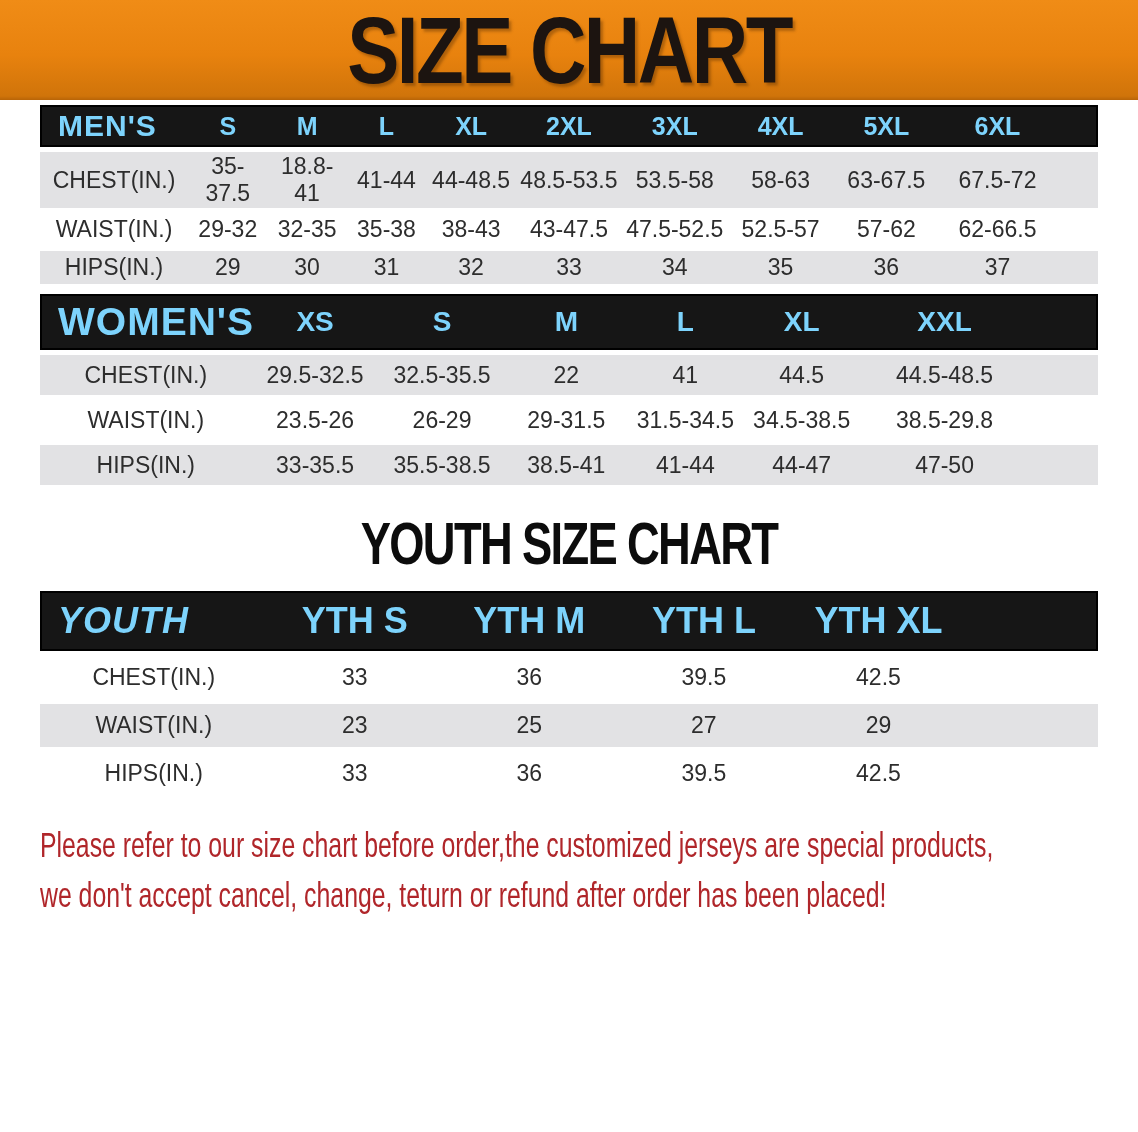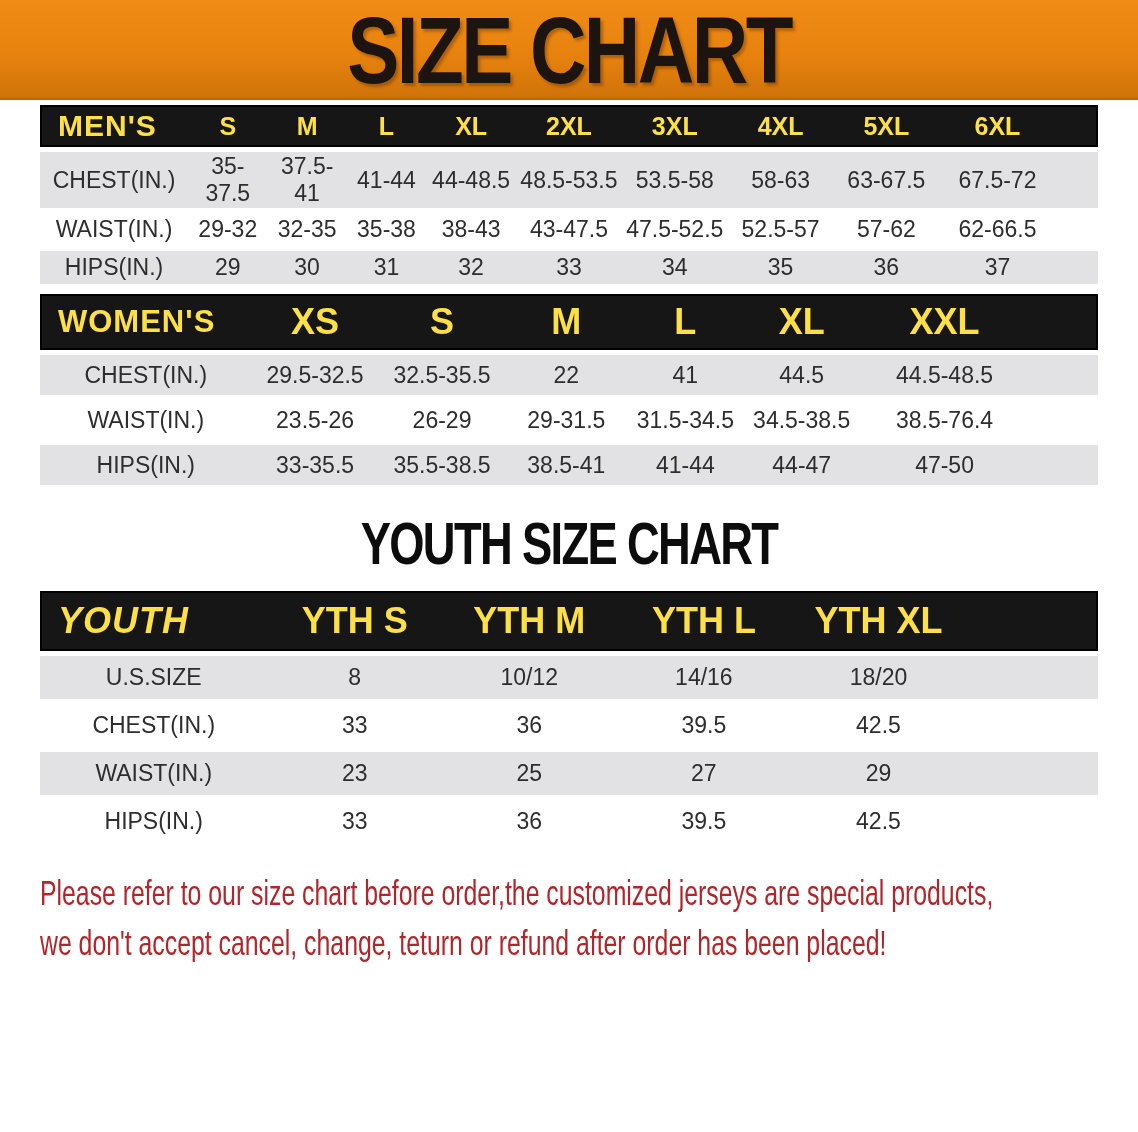--- a/index.html
+++ b/index.html
@@ -61,7 +61,7 @@
   }
   .size-table th{
     background:var(--header-bar);
-    color:#fde047;
+    color:#7dd3fc;
     font-weight:700;
     text-align:center;
     vertical-align:middle;

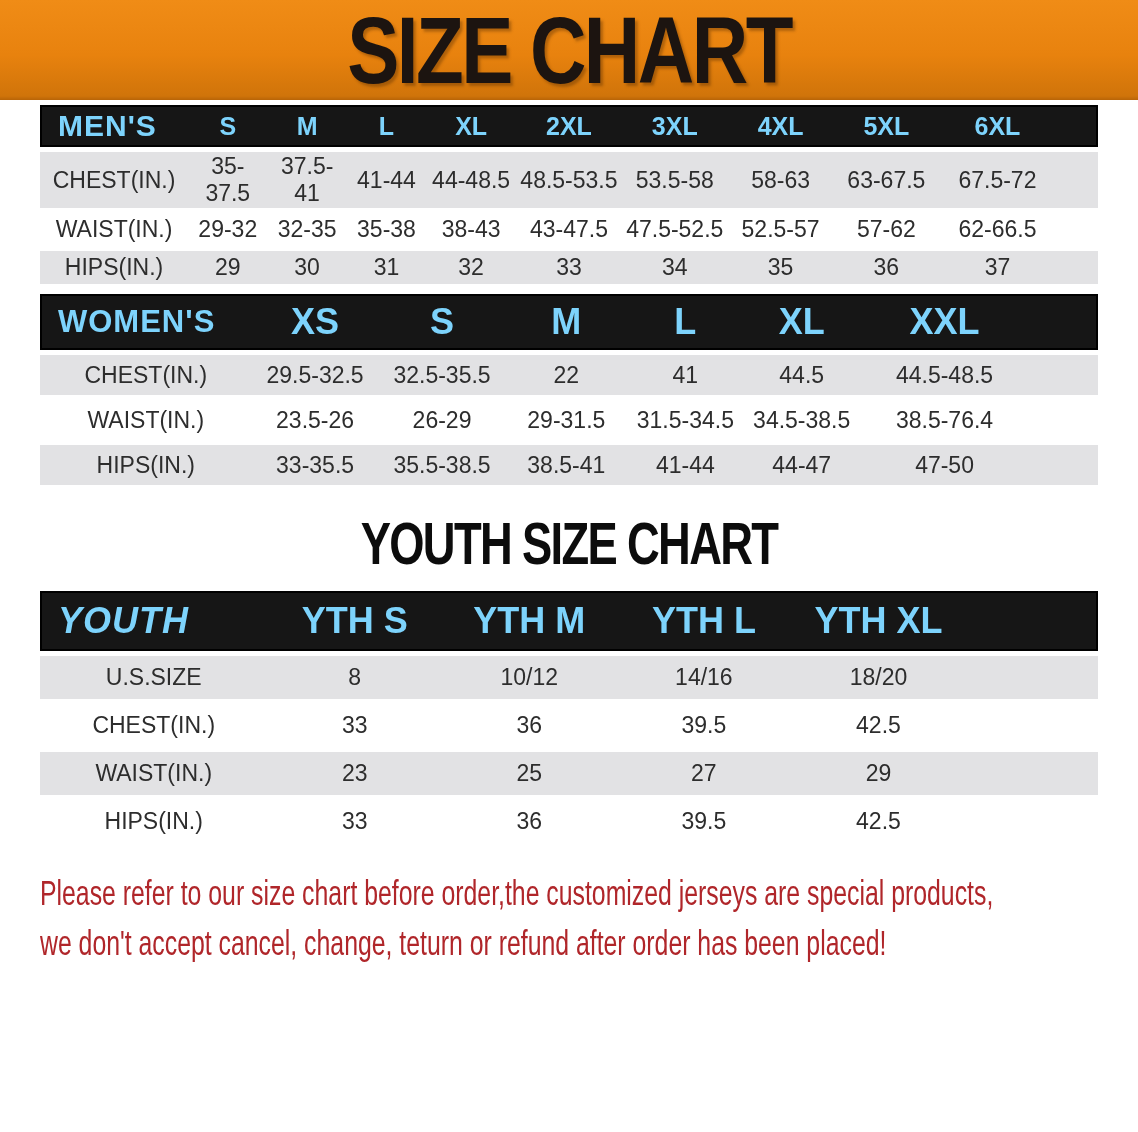--- a/index.html
+++ b/index.html
@@ -148,7 +148,7 @@
         <tr class="alt">
           <td class="label">CHEST(IN.)</td>
           <td>35-37.5</td>
-          <td>37.5-41</td>
+          <td>18.8-41</td>
           <td>41-44</td>
           <td>44-48.5</td>
           <td>48.5-53.5</td>

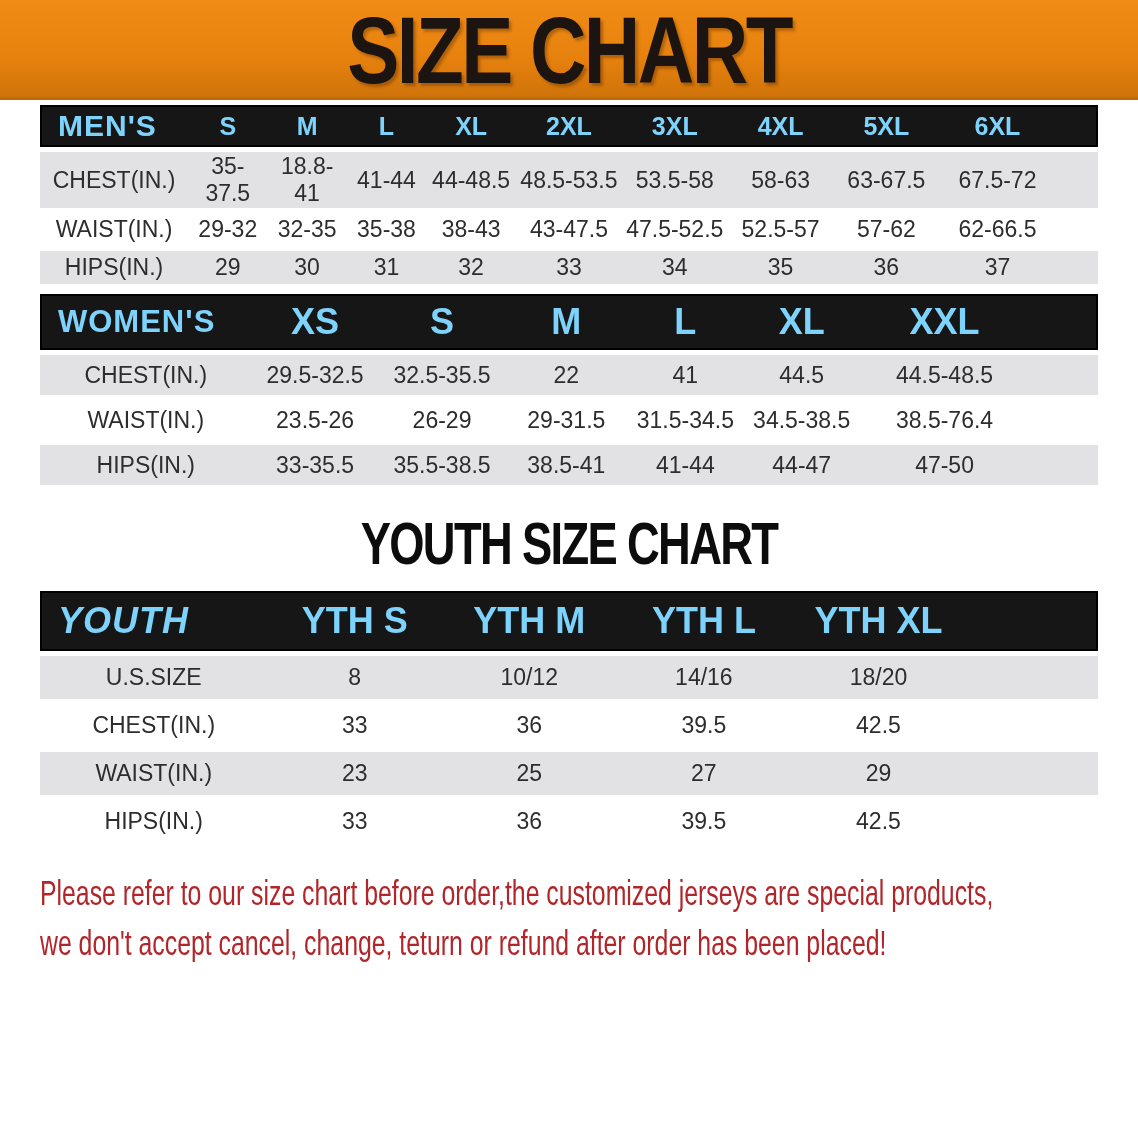--- a/index.html
+++ b/index.html
@@ -88,7 +88,7 @@
   .t-men  th.corner{font-size:30px;}
   .t-men  td{height:33px;font-size:23px;}
   .t-women th{height:56px;font-size:36px;}
-  .t-women th.corner{font-size:31px;}
+  .t-women th.corner{font-size:39px;}
   .t-women td{height:40px;font-size:23px;}
   .t-youth th{height:60px;font-size:36px;}
   .t-youth th.corner{font-size:36px;font-style:italic;}

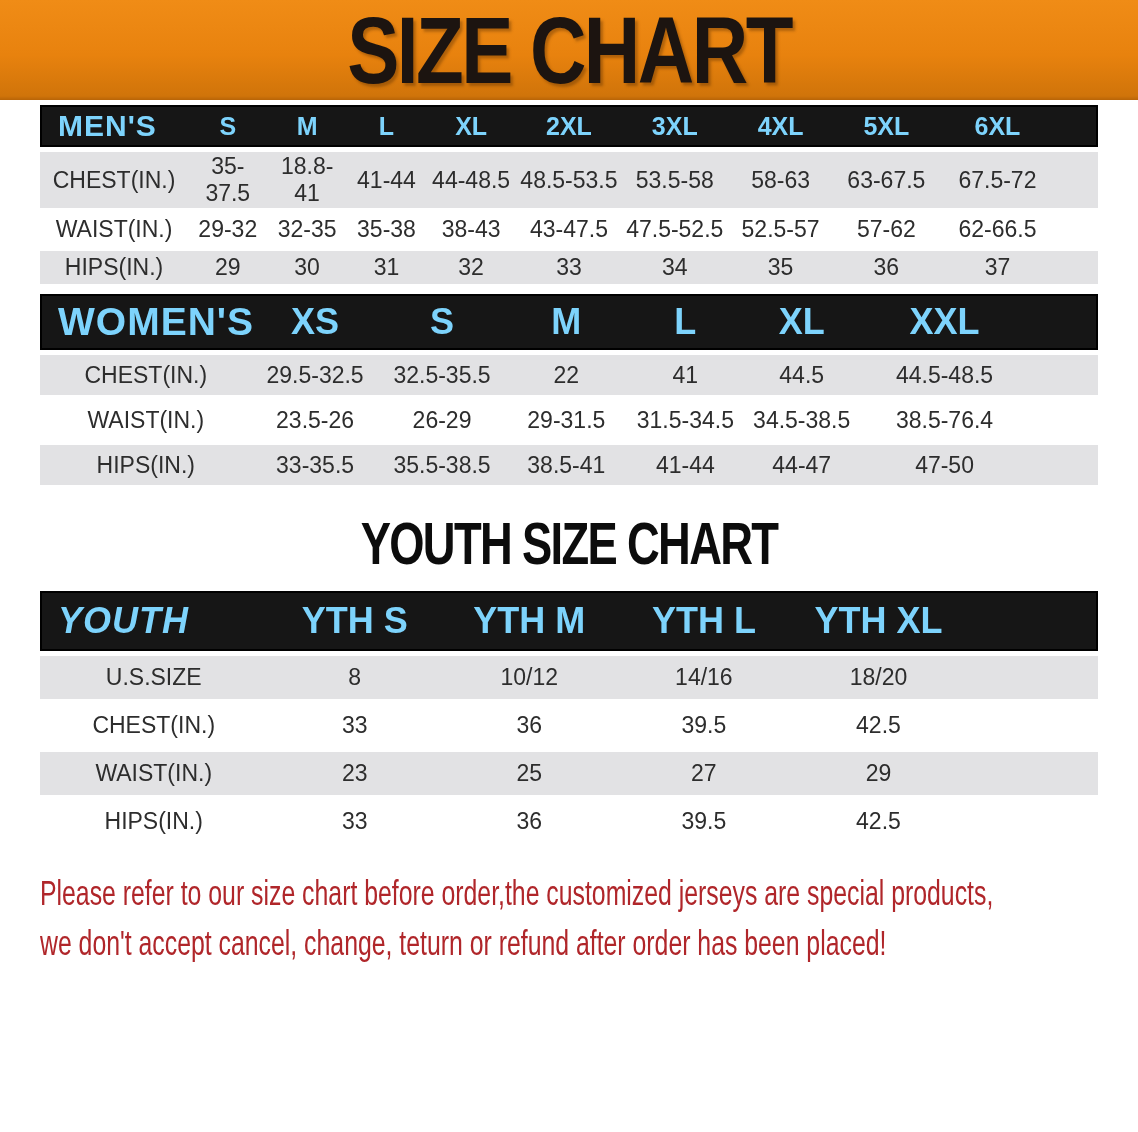--- a/index.html
+++ b/index.html
@@ -87,7 +87,7 @@
   .t-men  th{height:42px;font-size:25px;}
   .t-men  th.corner{font-size:30px;}
   .t-men  td{height:33px;font-size:23px;}
-  .t-women th{height:56px;font-size:36px;}
+  .t-women th{height:56px;font-size:28px;}
   .t-women th.corner{font-size:39px;}
   .t-women td{height:40px;font-size:23px;}
   .t-youth th{height:60px;font-size:36px;}

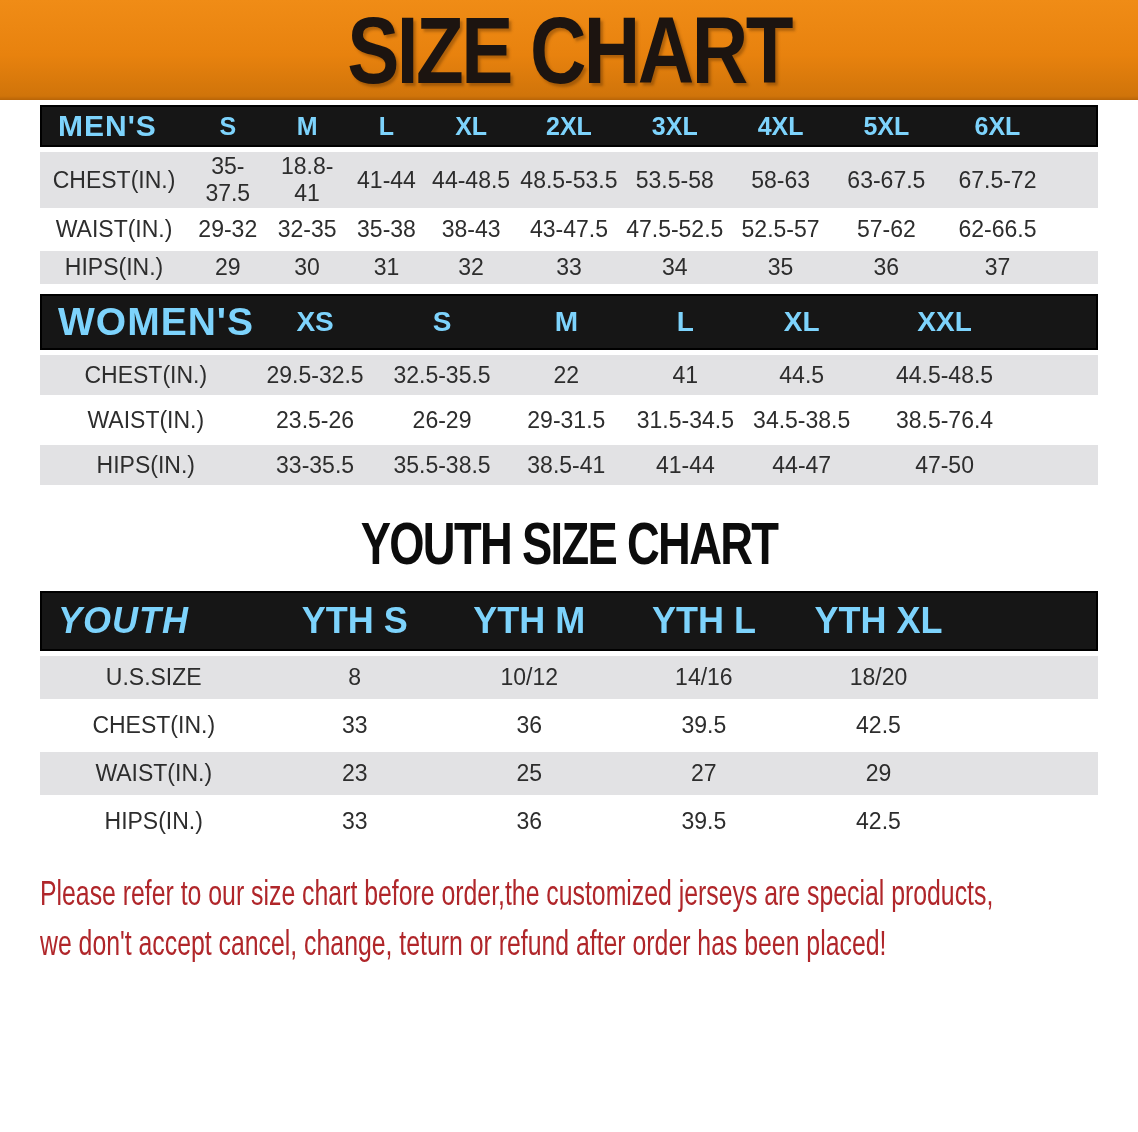--- a/index.html
+++ b/index.html
@@ -230,7 +230,7 @@
           <td>29-31.5</td>
           <td>31.5-34.5</td>
           <td>34.5-38.5</td>
-          <td>38.5-76.4</td>
+          <td>38.5-29.8</td>
           <td></td>
         </tr>
         <tr class="alt">

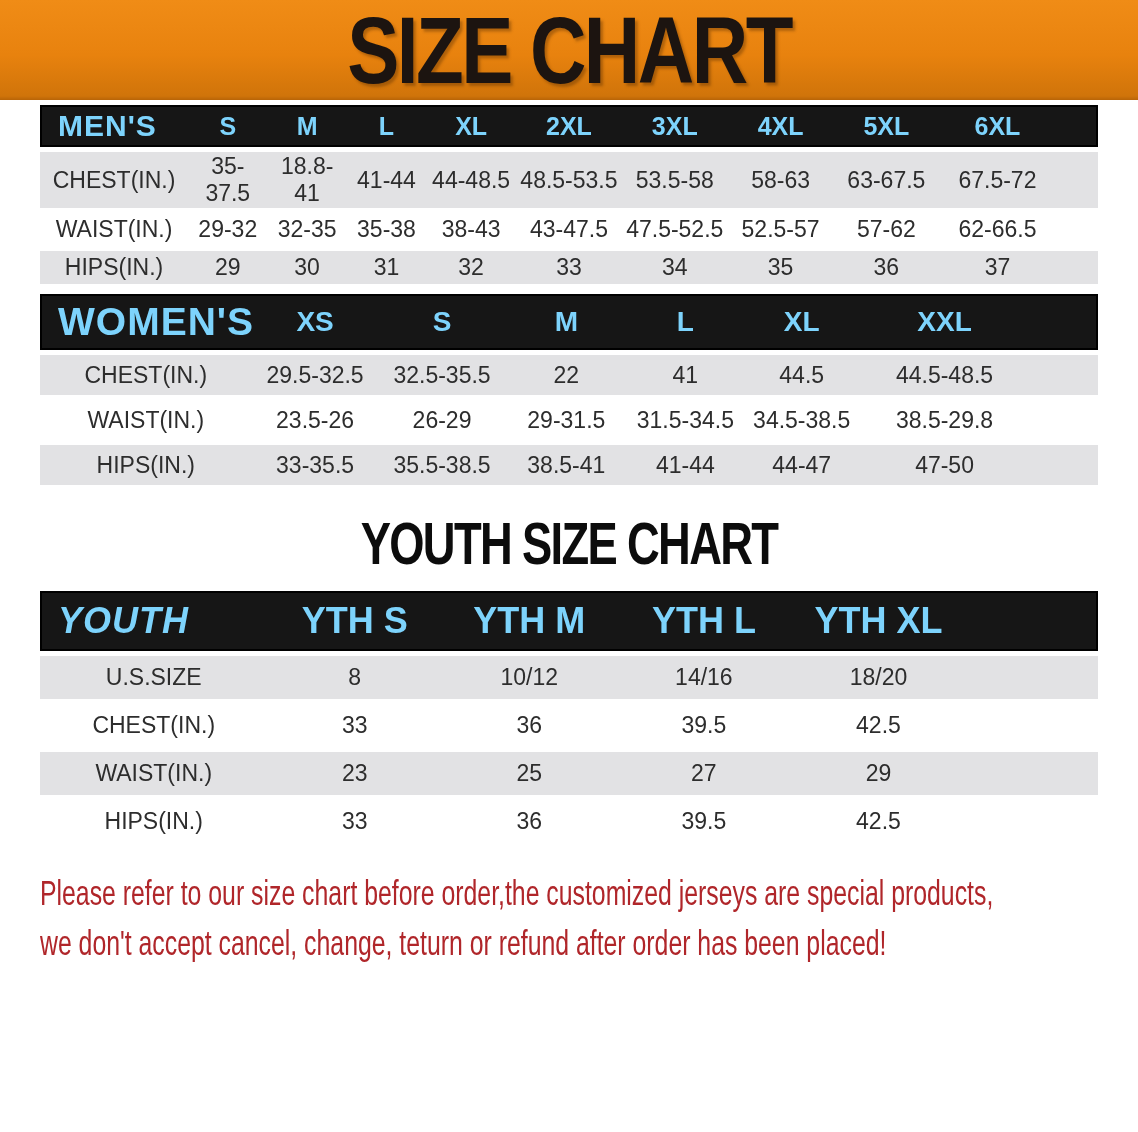--- a/index.html
+++ b/index.html
@@ -271,14 +271,6 @@
         </tr>
       </thead>
       <tbody>
-        <tr class="alt">
-          <td class="label">U.S.SIZE</td>
-          <td>8</td>
-          <td>10/12</td>
-          <td>14/16</td>
-          <td>18/20</td>
-          <td></td>
-        </tr>
         <tr>
           <td class="label">CHEST(IN.)</td>
           <td>33</td>

